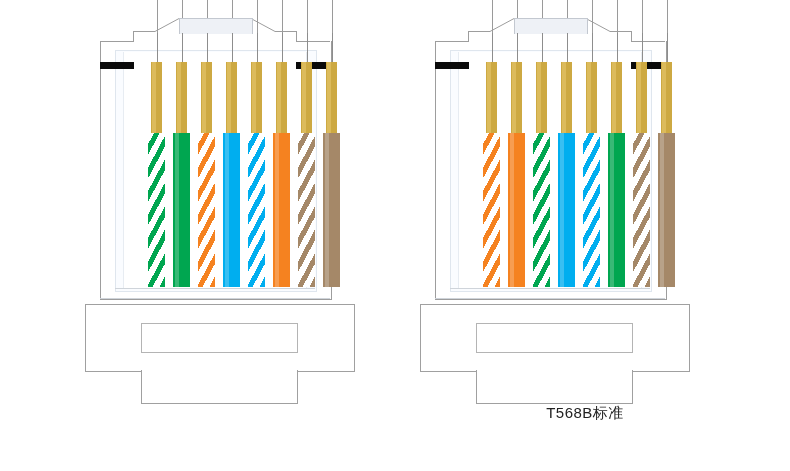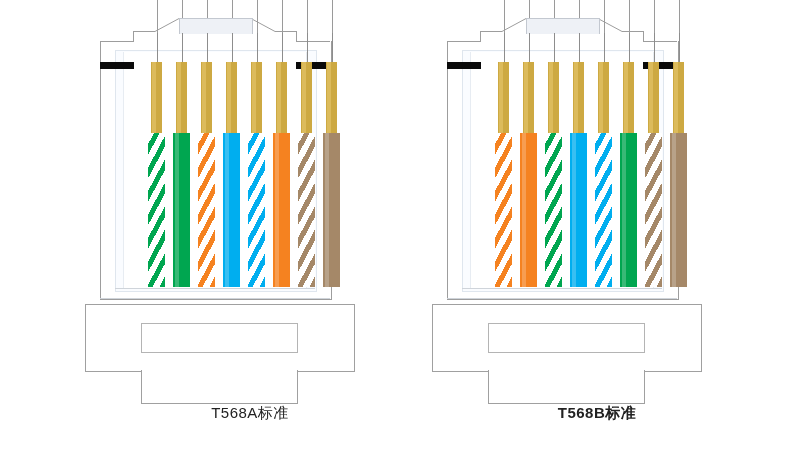--- a/index.html
+++ b/index.html
@@ -145,7 +145,6 @@
       <div class="boot" style="left: 0px; top: 304px; width: 268px; height: 66px;"></div>
       <div class="boot-win" style="left: 56px; top: 323px; width: 155px; height: 28px;"></div>
       <div class="cable" style="left: 56px; top: 370px; width: 155px; height: 33px;"></div>
-      <div class="caption">T568A标准</div>
     </div>
     <div class="connector" style="left: 432px; font-weight: bold;">
       <div class="guide" style="left: 72px; height: 62px;"></div>

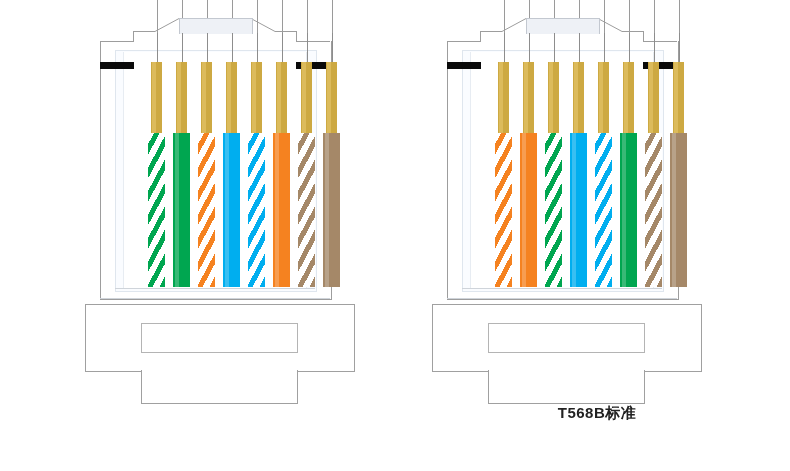--- a/index.html
+++ b/index.html
@@ -146,7 +146,7 @@
       <div class="boot-win" style="left: 56px; top: 323px; width: 155px; height: 28px;"></div>
       <div class="cable" style="left: 56px; top: 370px; width: 155px; height: 33px;"></div>
     </div>
-    <div class="connector" style="left: 432px; font-weight: bold;">
+    <div class="connector" style="left: 420px;">
       <div class="guide" style="left: 72px; height: 62px;"></div>
       <div class="guide" style="left: 97px; height: 62px;"></div>
       <div class="guide" style="left: 122px; height: 62px;"></div>

